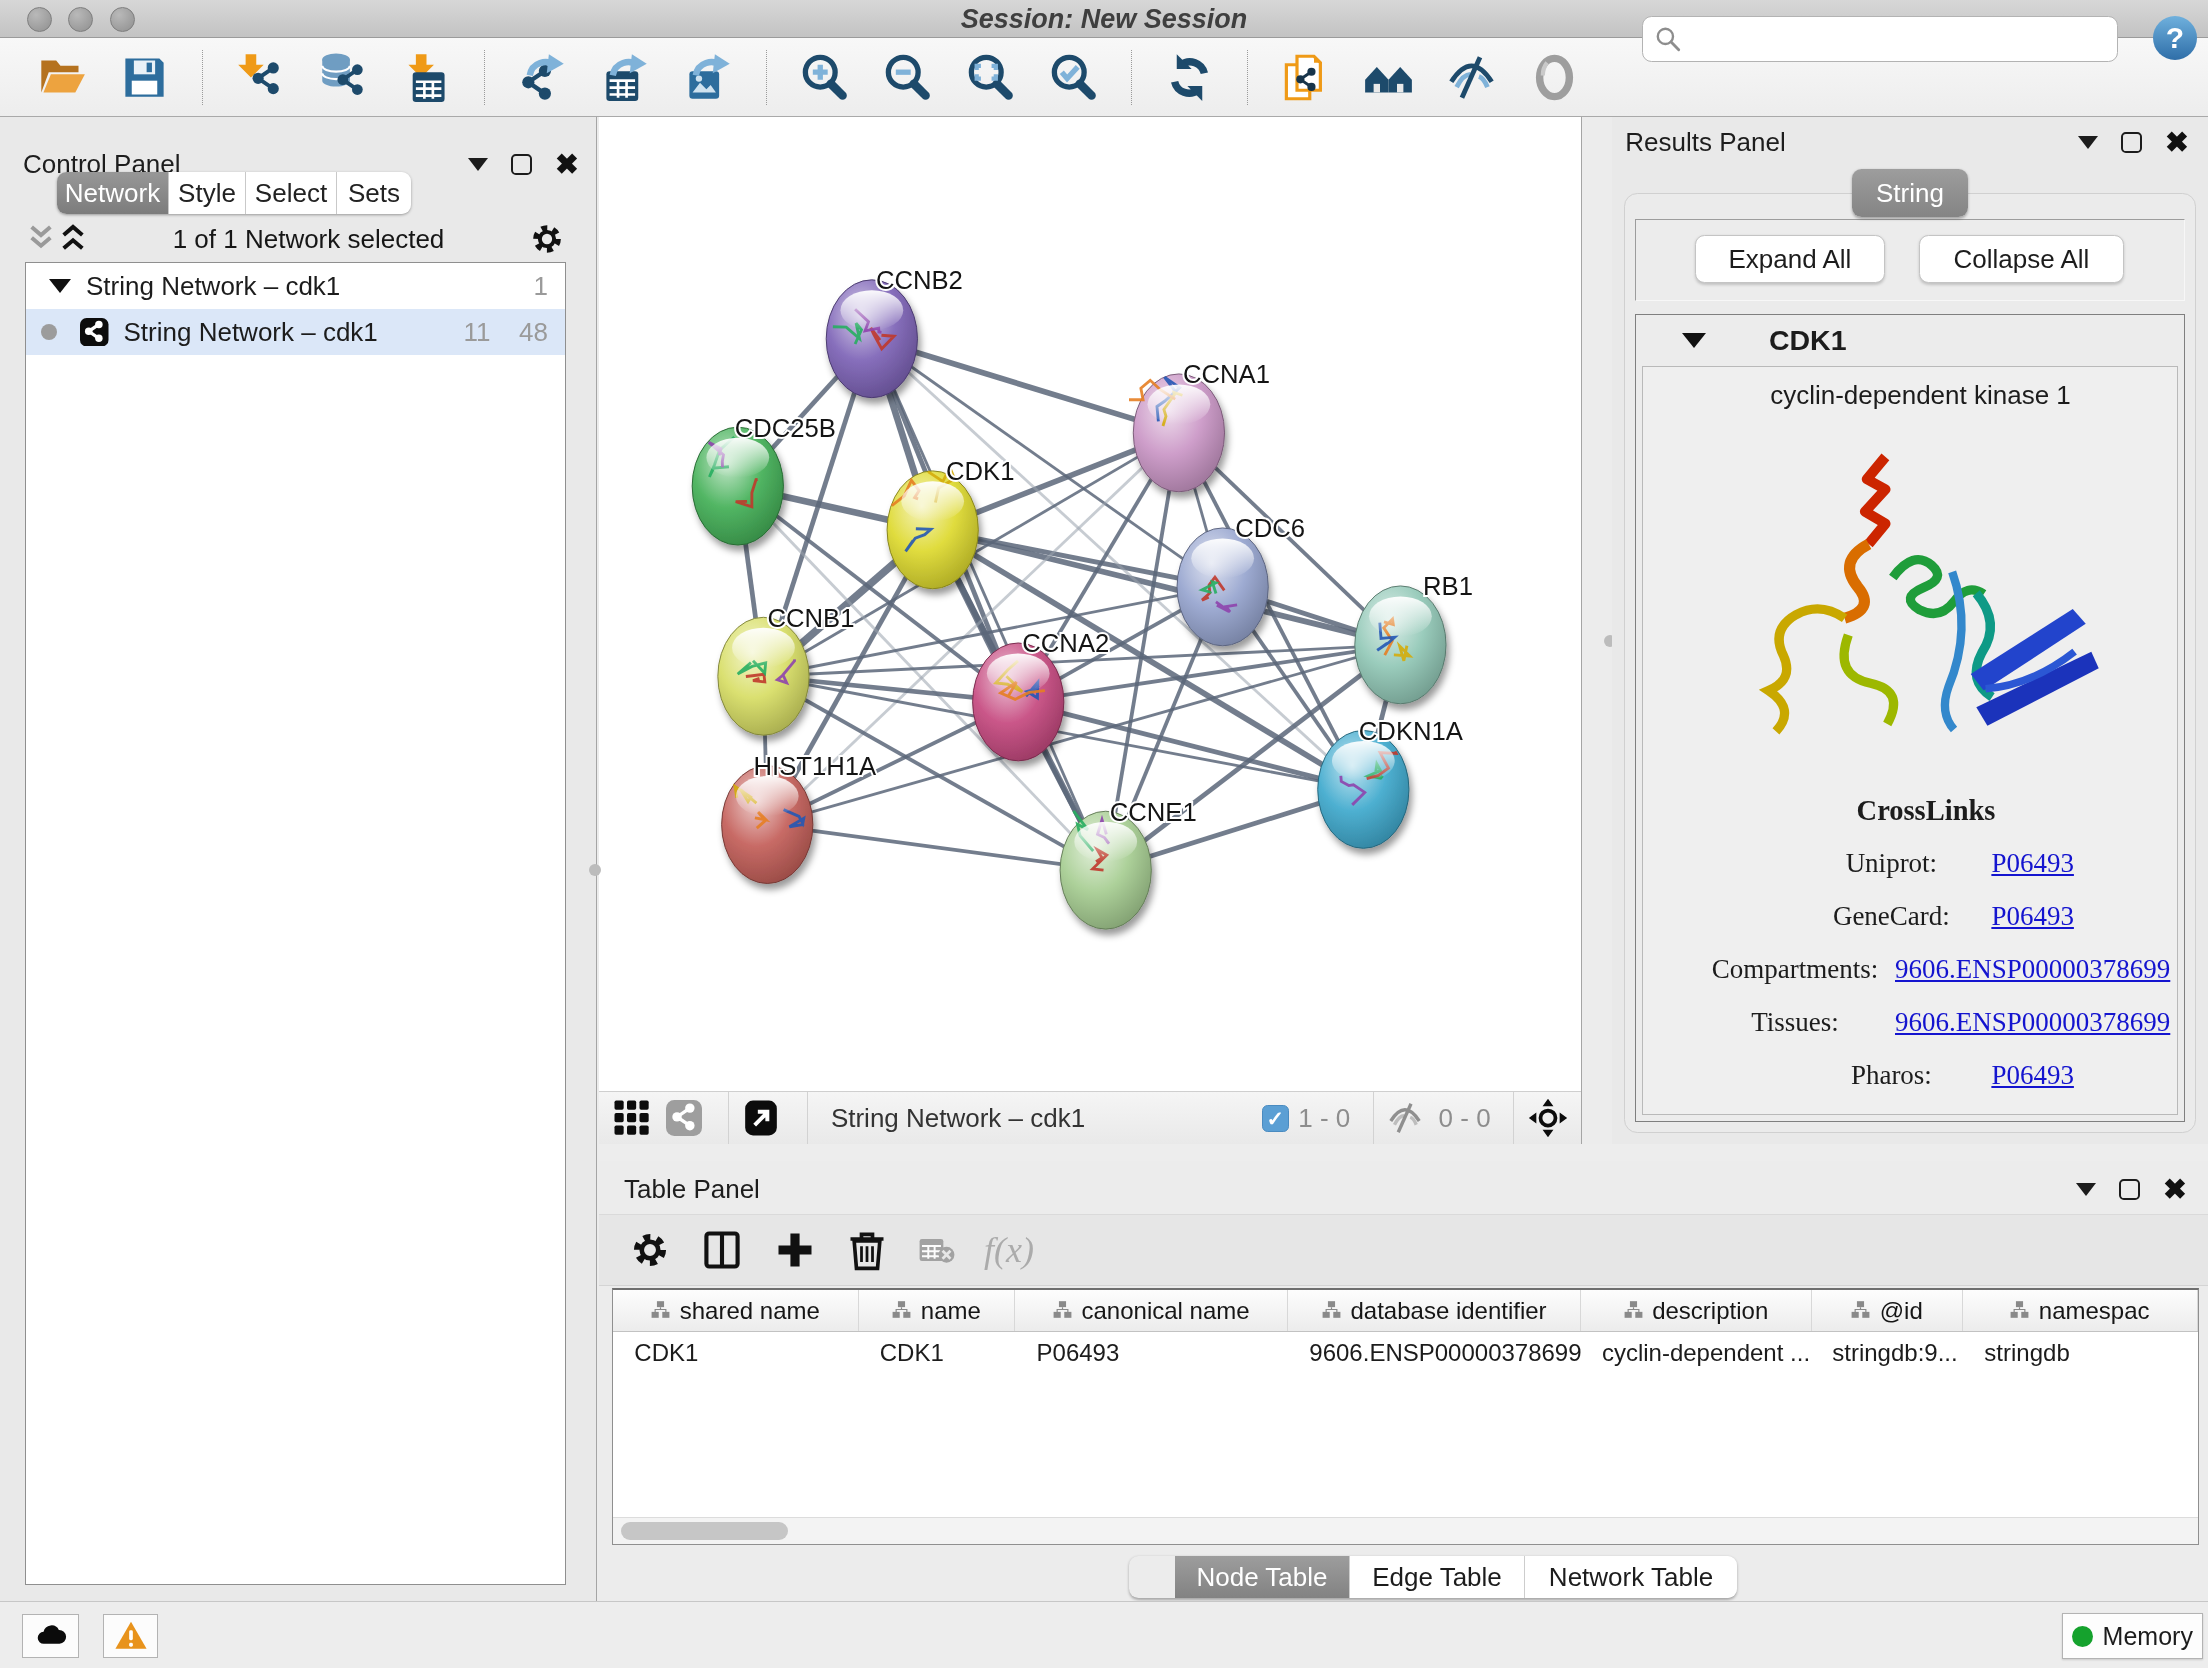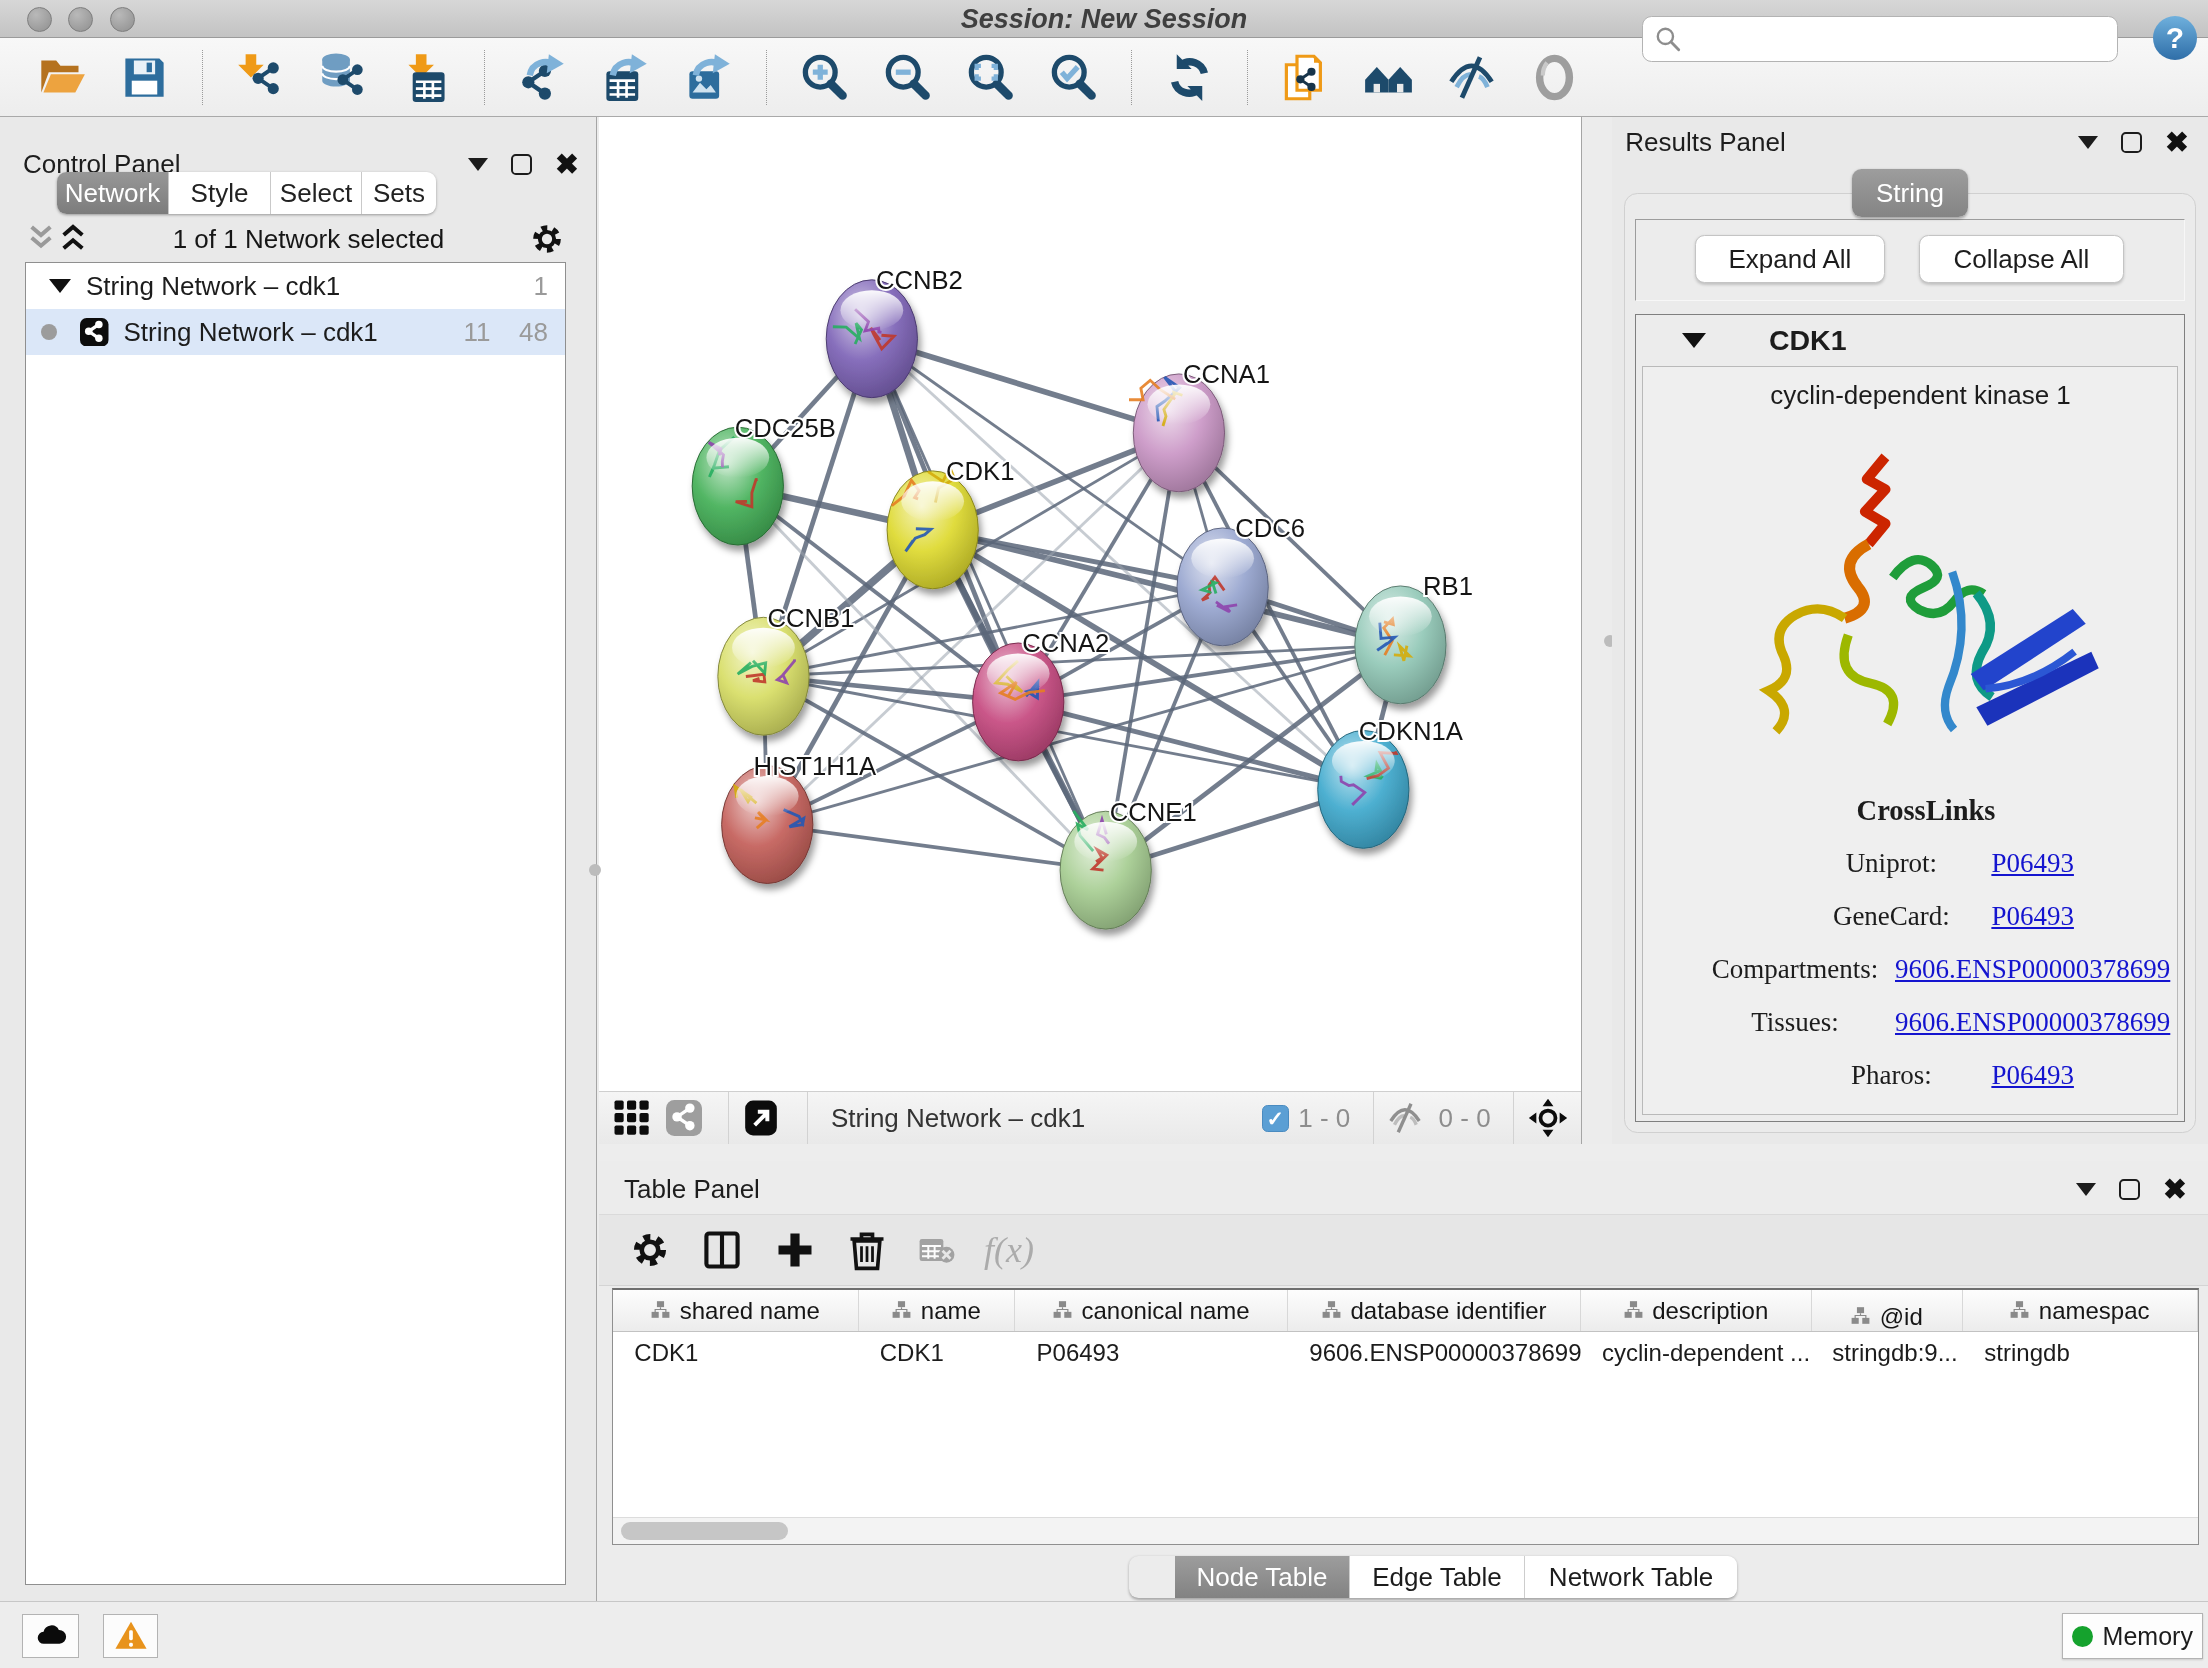--- a/index.html
+++ b/index.html
@@ -328,7 +328,7 @@
   </div>
   <div class="cp-tabs">
       <div class="cp-tab sel" style="width: 112px;">Network</div>
-      <div class="cp-tab" style="width: 102px;">Style</div>
+      <div class="cp-tab" style="width: 77px;">Style</div>
       <div class="cp-tab" style="width: 91px;">Select</div>
       <div class="cp-tab" style="width: 74px;">Sets</div>
     </div>

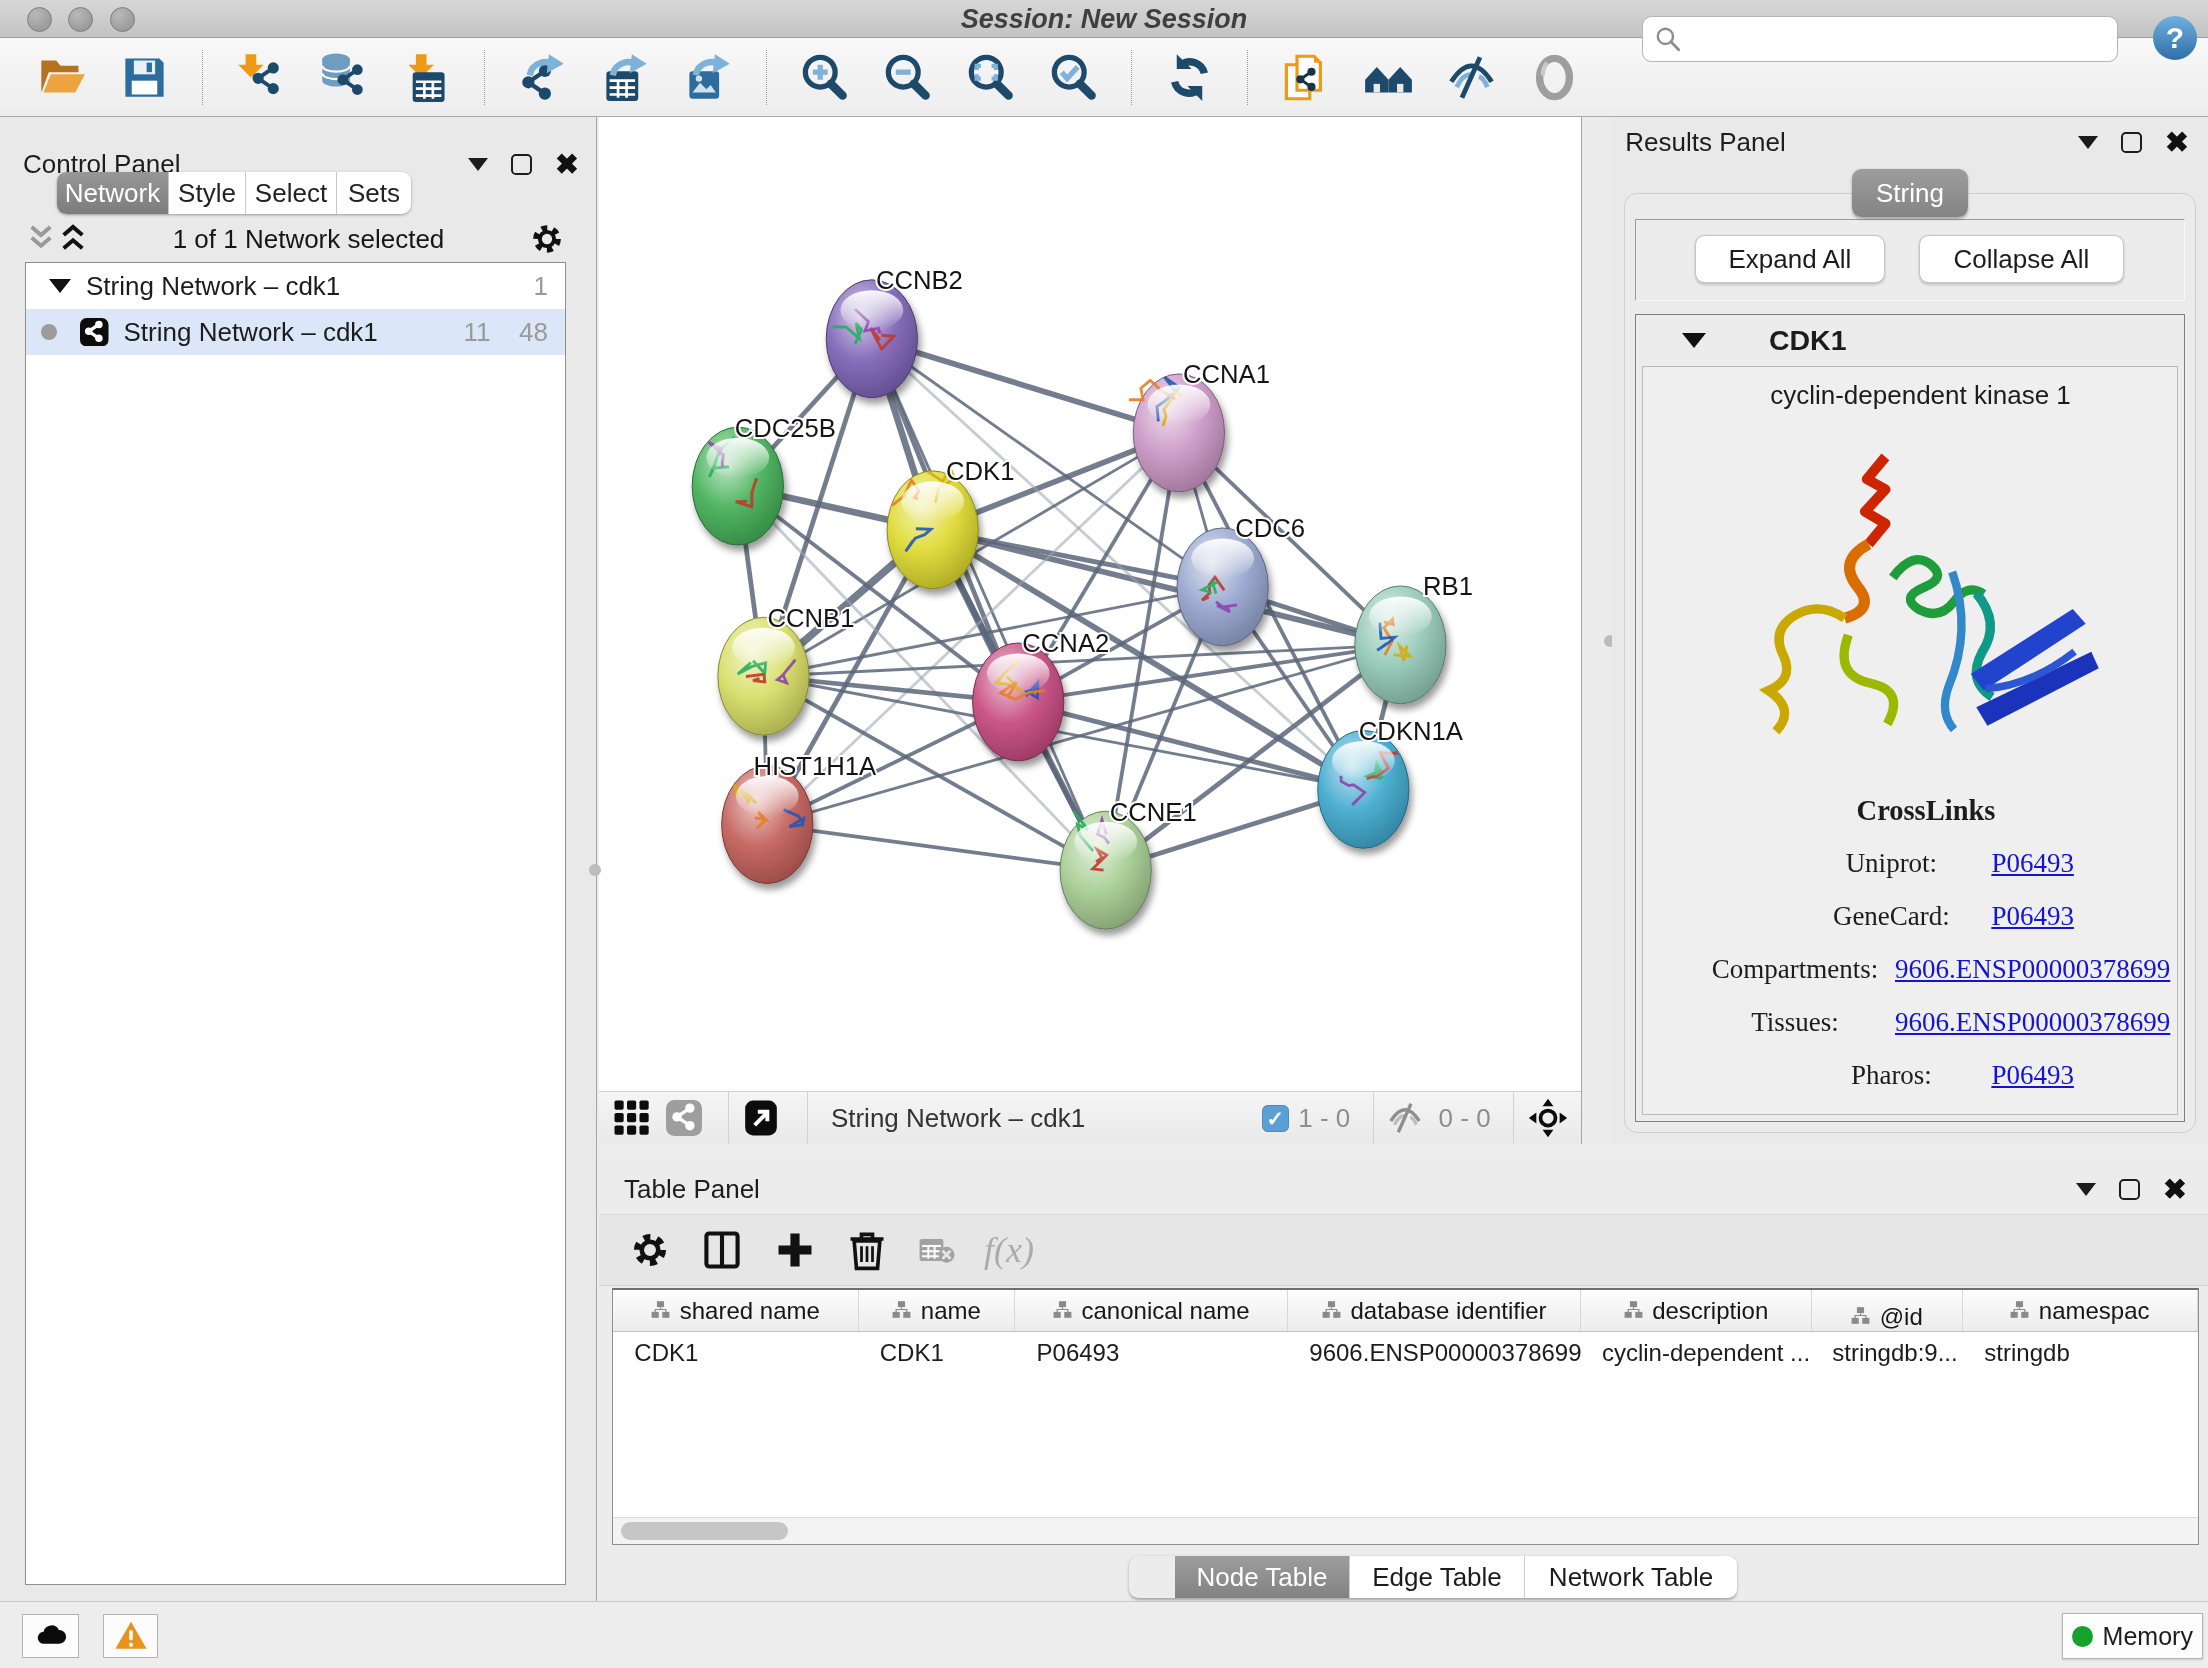--- a/index.html
+++ b/index.html
@@ -759,7 +759,7 @@
             </svg></span>
           <span>description</span>
         </div>
-        <div class="hcell" style="width: 160px; align-items: flex-end;">
+        <div class="hcell" style="width: 160px;">
           <span><svg viewBox="0 0 16 16">
               <rect x="5" y="1" width="6" height="5" fill="#8a8a8a"></rect>
               <rect x="0.5" y="10" width="6" height="5" fill="#8a8a8a"></rect>

